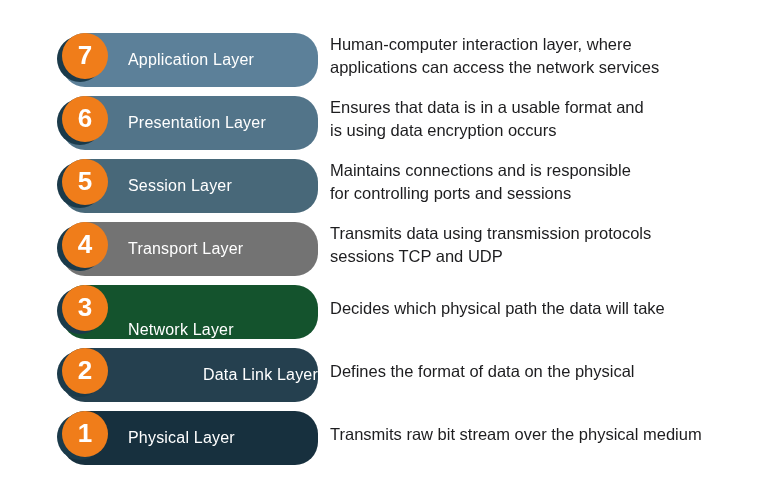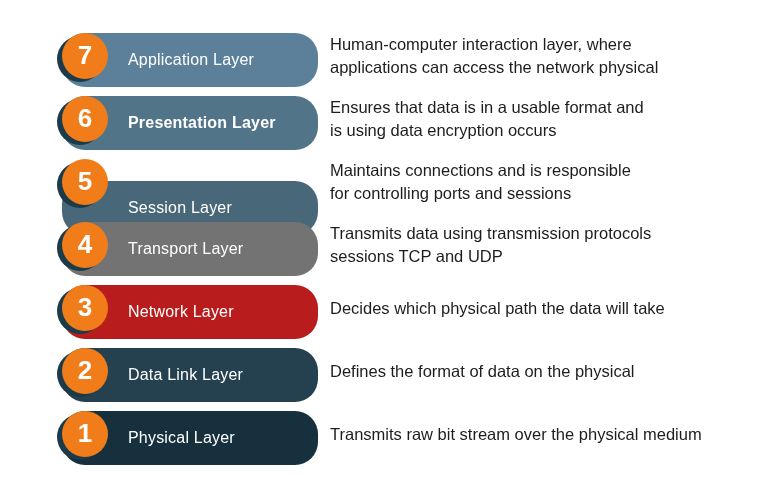--- a/index.html
+++ b/index.html
@@ -87,7 +87,7 @@
       <span class="pill-label">Application Layer</span>
     </div>
     <div class="desc">Human-computer interaction layer, where
-applications can access the network physical</div>
+applications can access the network services</div>
   </div>
 
   <div class="row">

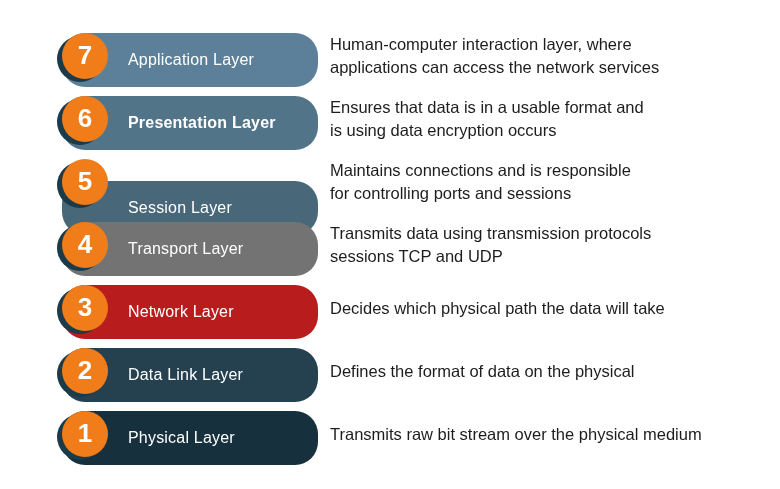--- a/index.html
+++ b/index.html
@@ -94,7 +94,7 @@
     <div class="badge" style="background-color: rgb(240, 125, 26);">
       <span class="badge-num">6</span>
     </div>
-    <div class="pill" style="background-color: rgb(82, 116, 137); font-weight: bold;">
+    <div class="pill" style="background-color: rgb(82, 116, 137);">
       <span class="pill-label">Presentation Layer</span>
     </div>
     <div class="desc">Ensures that data is in a usable format and

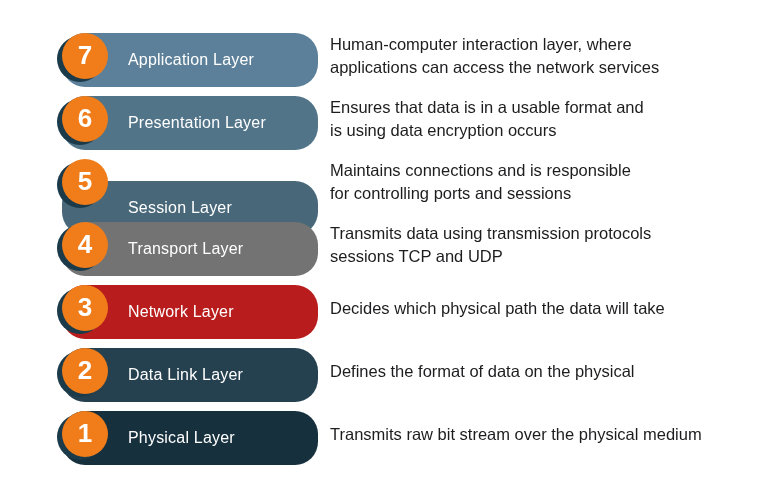--- a/index.html
+++ b/index.html
@@ -105,7 +105,7 @@
     <div class="badge" style="background-color: rgb(240, 125, 26);">
       <span class="badge-num">5</span>
     </div>
-    <div class="pill" style="background-color: rgb(72, 104, 121); margin-top: 22px;">
+    <div class="pill" style="background-color: rgb(72, 104, 121);">
       <span class="pill-label">Session Layer</span>
     </div>
     <div class="desc">Maintains connections and is responsible

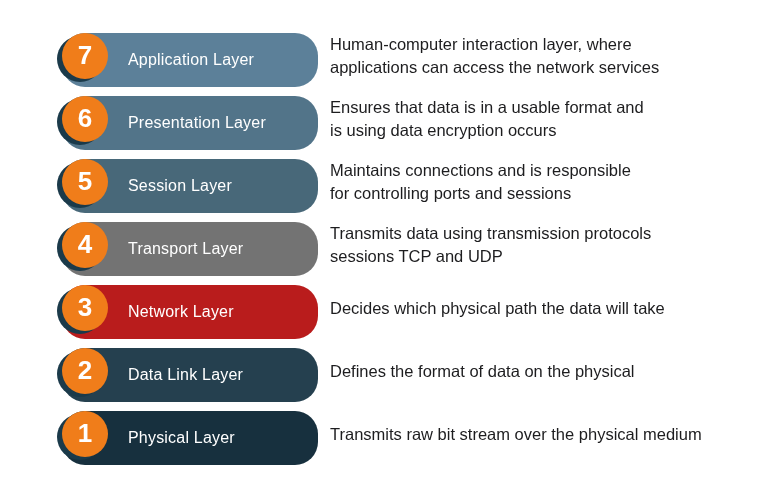--- a/index.html
+++ b/index.html
@@ -127,7 +127,7 @@
     <div class="badge" style="background-color: rgb(240, 125, 26);">
       <span class="badge-num">3</span>
     </div>
-    <div class="pill" style="background-color: #b91c1c;">
+    <div class="pill" style="background-color: #14532d; align-items: flex-end;">
       <span class="pill-label">Network Layer</span>
     </div>
     <div class="desc">Decides which physical path the data will take</div>

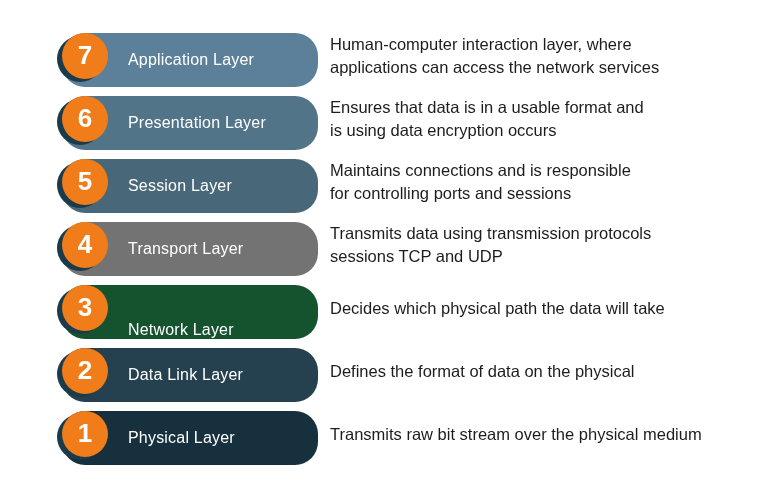--- a/index.html
+++ b/index.html
@@ -137,7 +137,7 @@
     <div class="badge" style="background-color: rgb(240, 125, 26);">
       <span class="badge-num">2</span>
     </div>
-    <div class="pill" style="background-color: rgb(37, 64, 79);">
+    <div class="pill" style="background-color: rgb(37, 64, 79); justify-content: flex-end;">
       <span class="pill-label">Data Link Layer</span>
     </div>
     <div class="desc">Defines the format of data on the physical</div>

